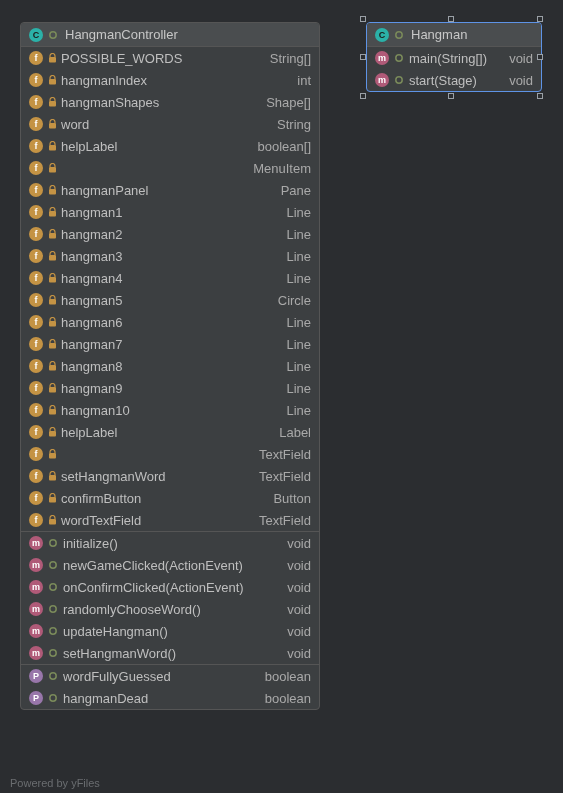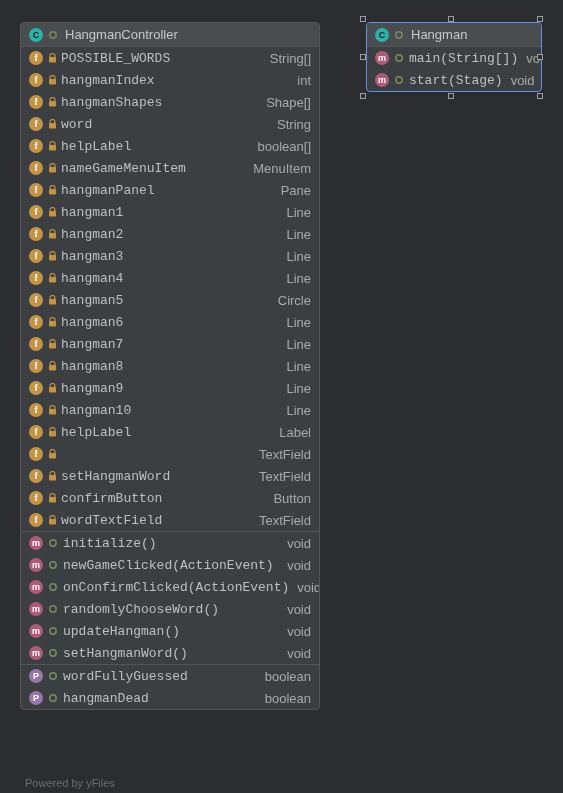--- a/index.html
+++ b/index.html
@@ -55,7 +55,6 @@
   .row .name {
     flex: 0 0 auto;
     color: #bfbfbf;
-    font-family: Liberation Mono, monospace;
   }
   .row .spacer { flex: 1 1 auto; }
   .row .type {

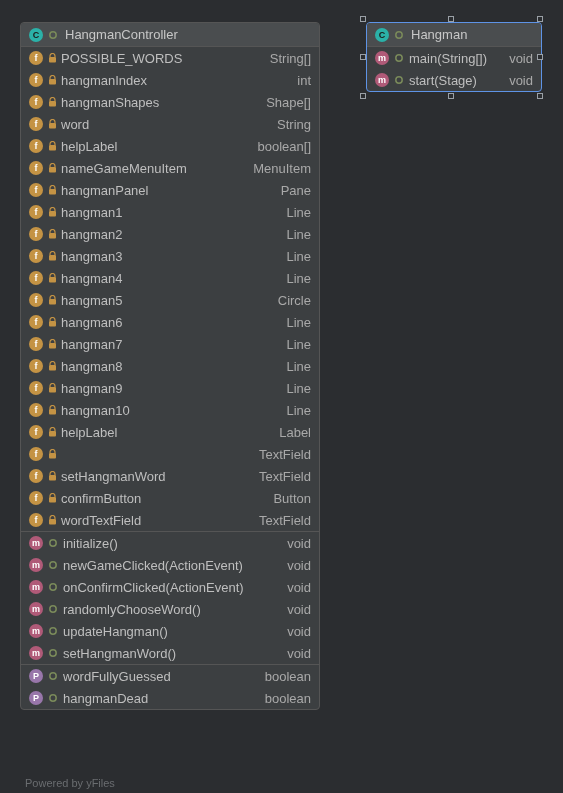--- a/index.html
+++ b/index.html
@@ -196,7 +196,6 @@
               <rect x="1" y="4" width="7" height="5.5" rx="1" fill="#c49344"></rect>
             </svg>
           </span>
-          <span class="name">nameGameMenuItem</span>
           <span class="spacer"></span>
           <span class="type">MenuItem</span>
         </div>

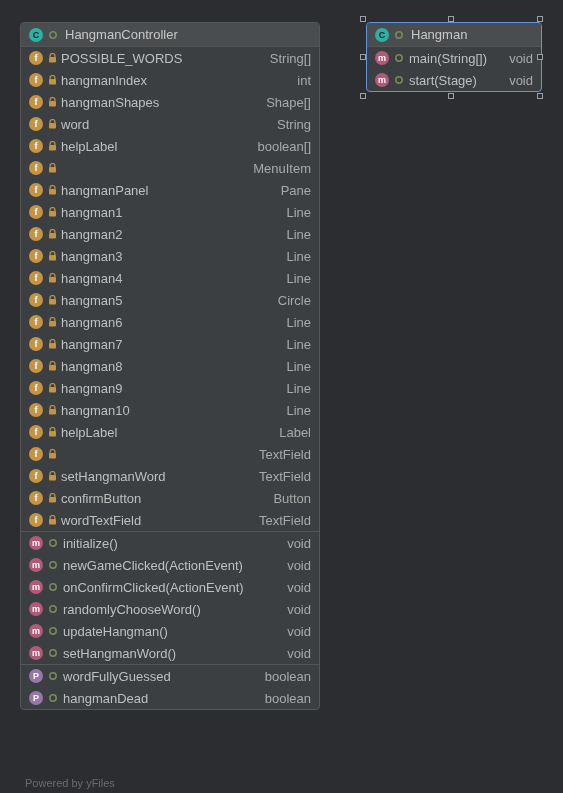--- a/index.html
+++ b/index.html
@@ -107,7 +107,7 @@
   }
   .footer {
     position: absolute;
-    left: 25px;
+    left: 10px;
     bottom: 4px;
     color: #6a6d70;
     font-size: 11px;

